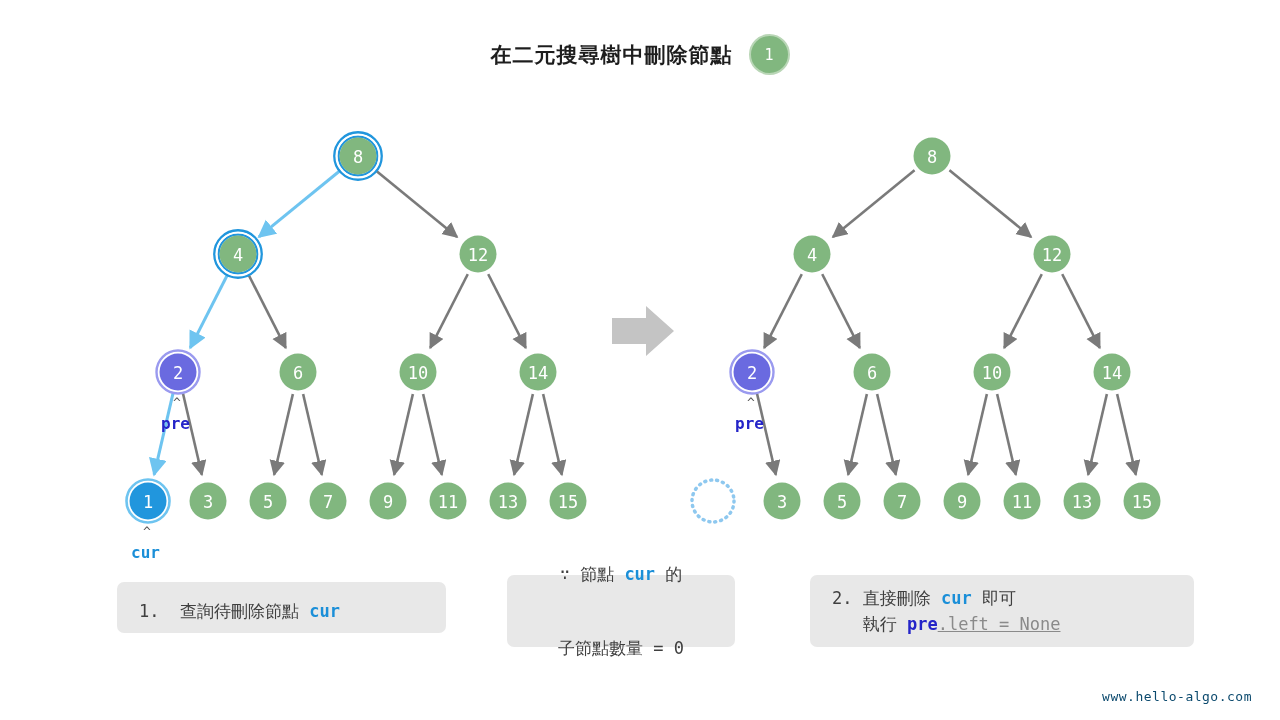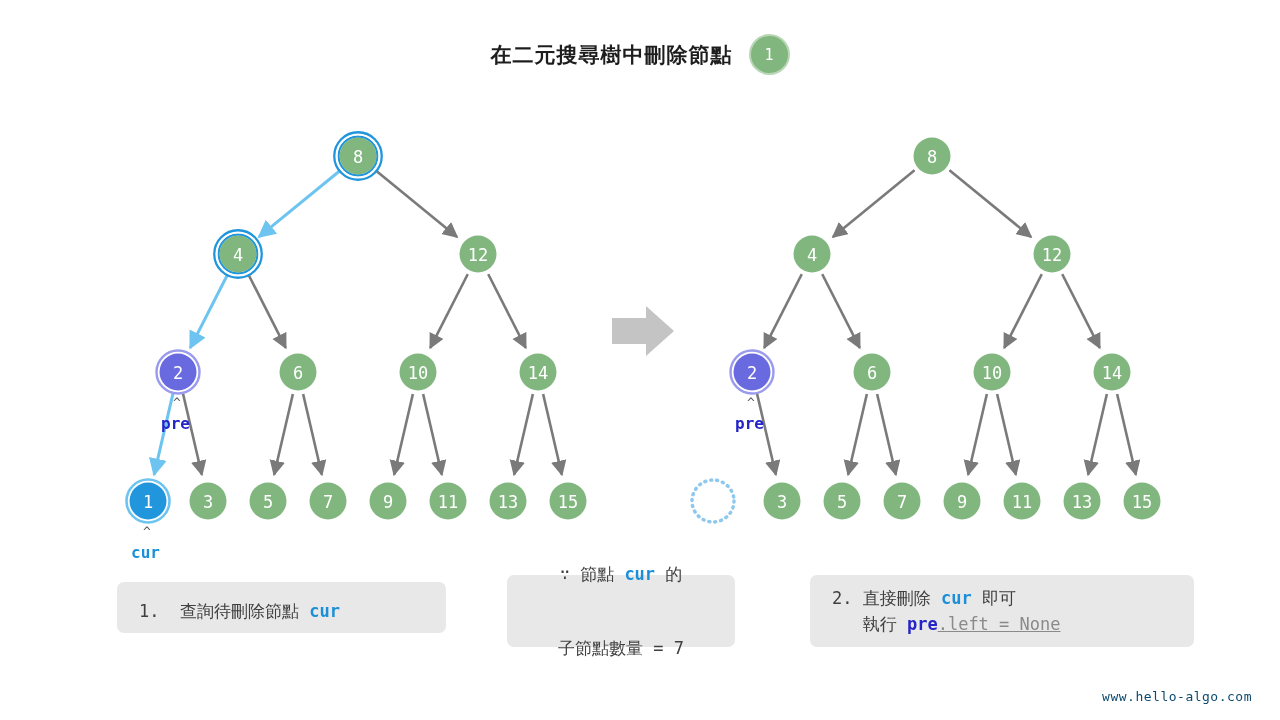--- a/index.html
+++ b/index.html
@@ -279,7 +279,7 @@
     </div>
   <div class="caption" id="cap2">
       <div class="line"><span>∵ 節點 </span><span class="cap-cur">cur</span><span> 的</span></div>
-      <div class="line"><span>子節點數量 = 7</span></div>
+      <div class="line"><span>子節點數量 = 0</span></div>
     </div>
   <div class="caption" id="cap3">
       <div class="line"><span>2. 直接刪除 </span><span class="cap-cur">cur</span><span> 即可</span></div>

